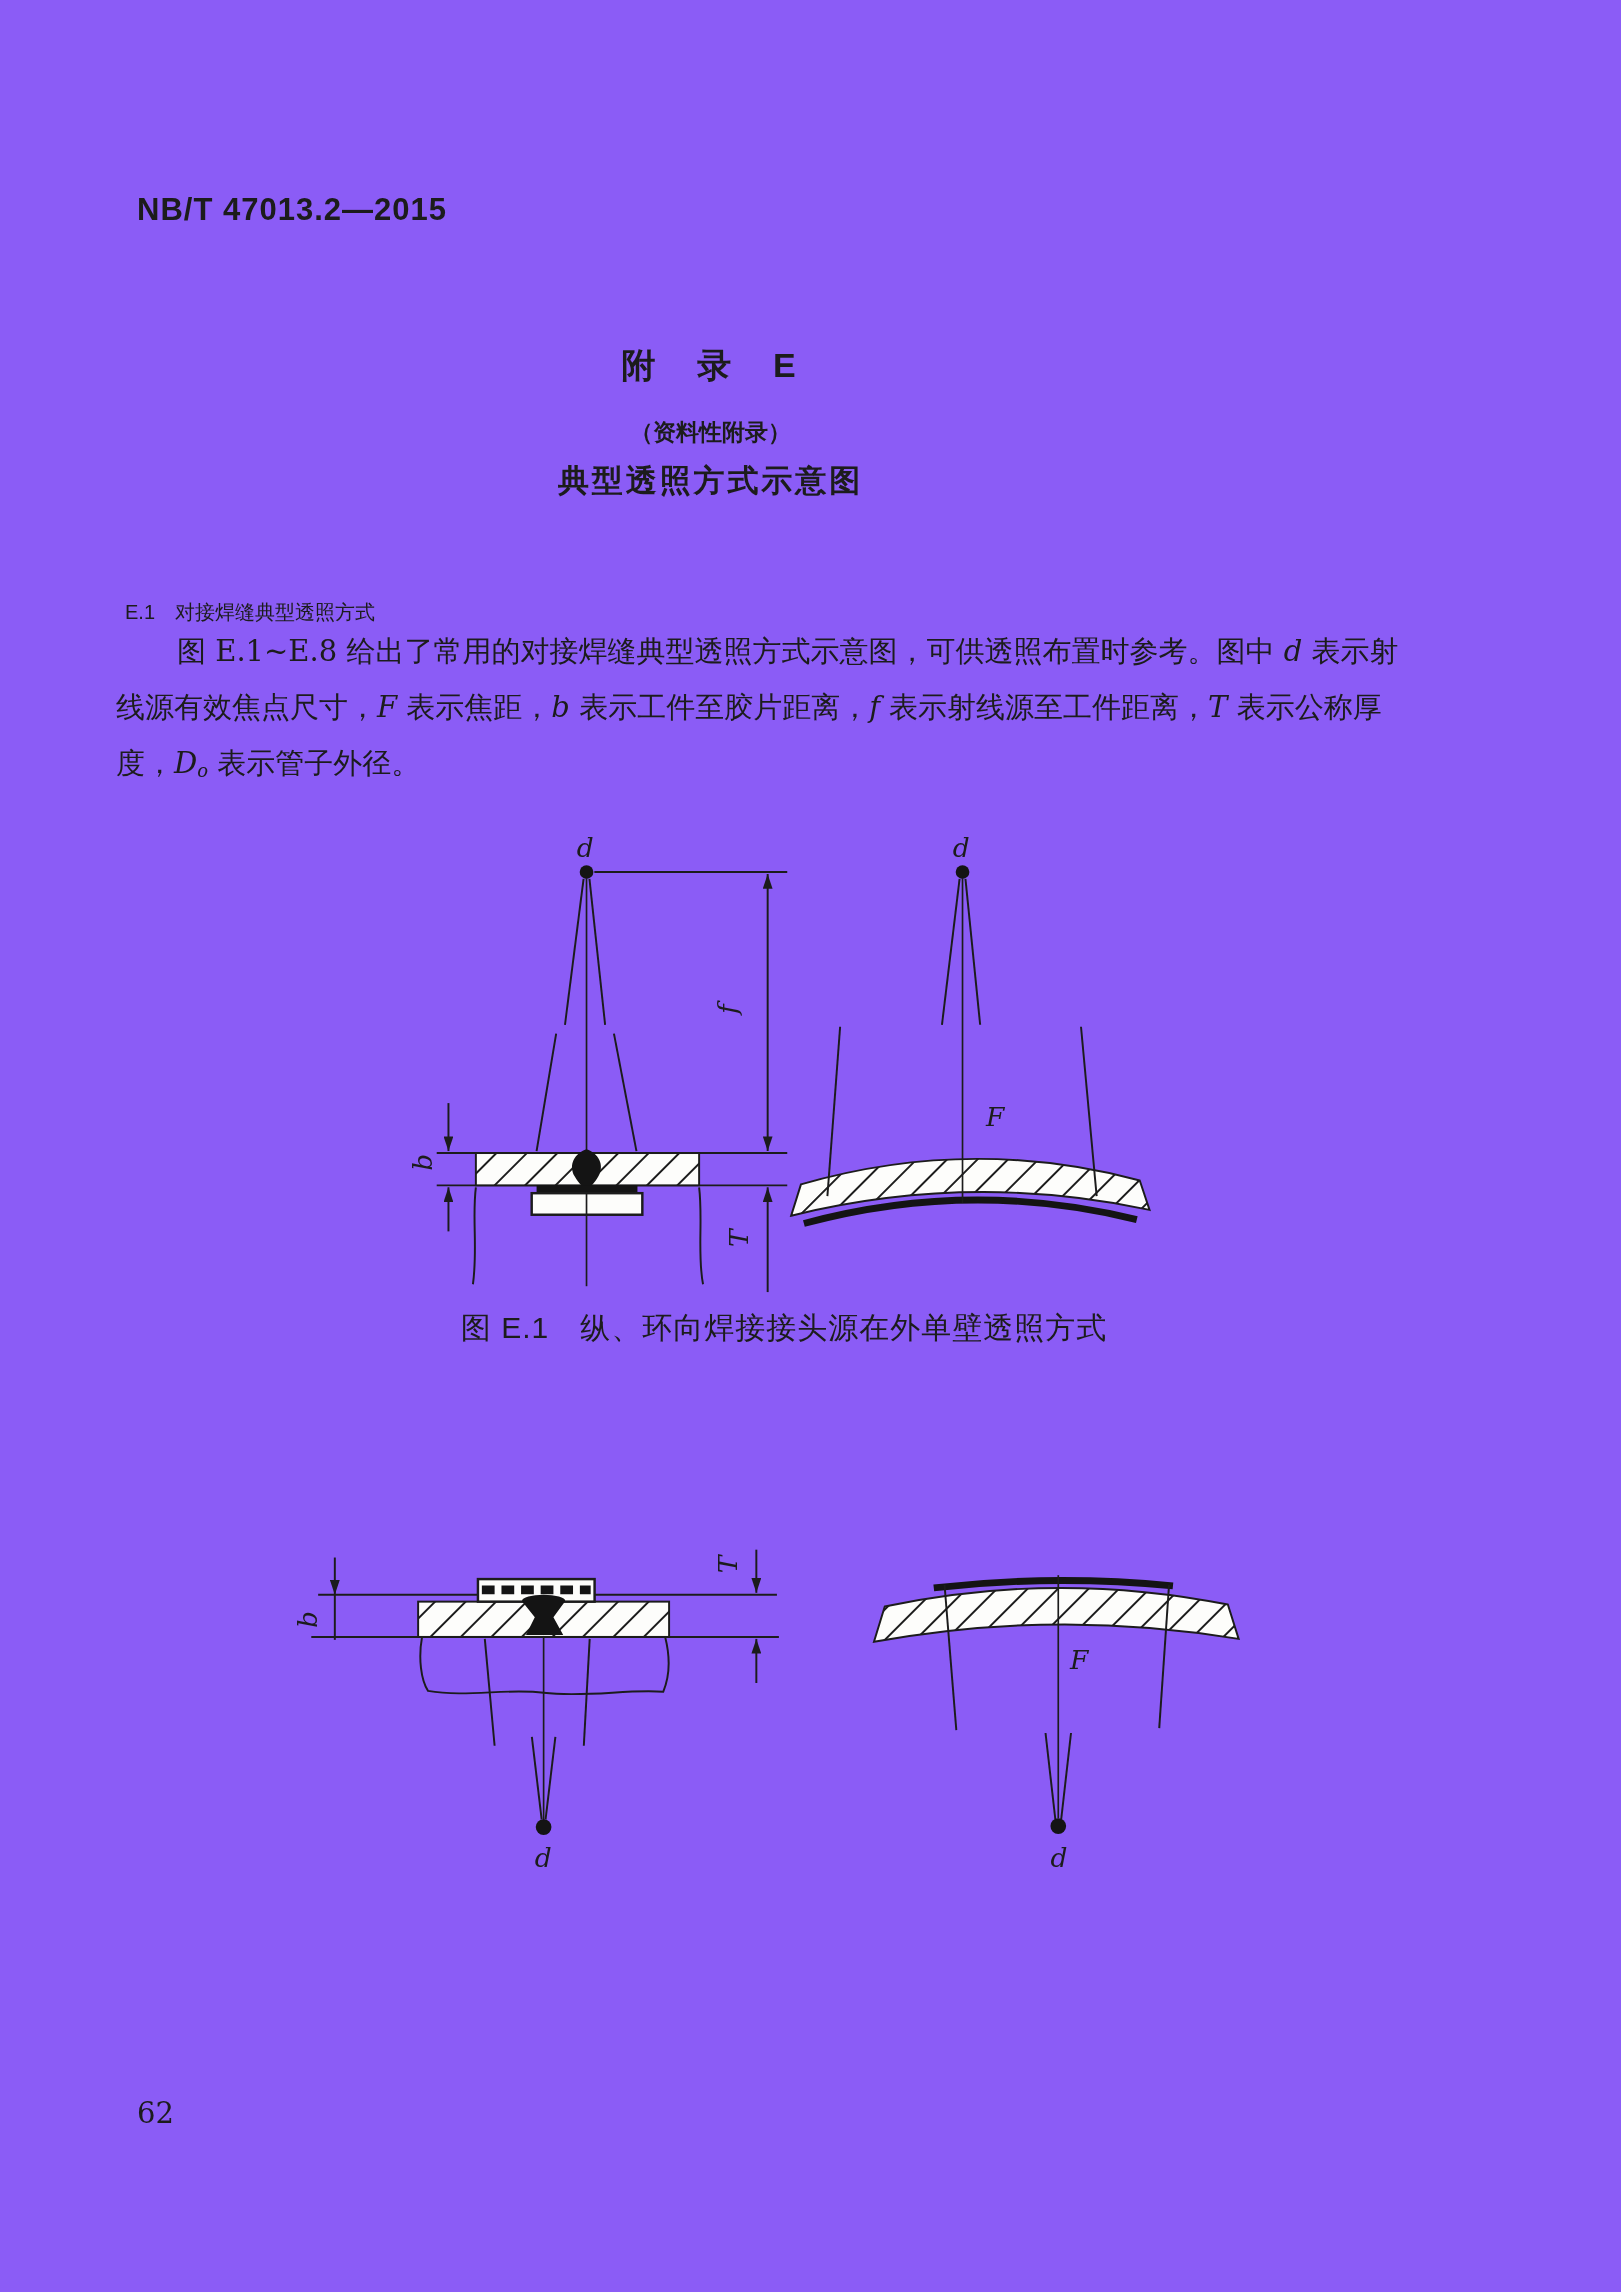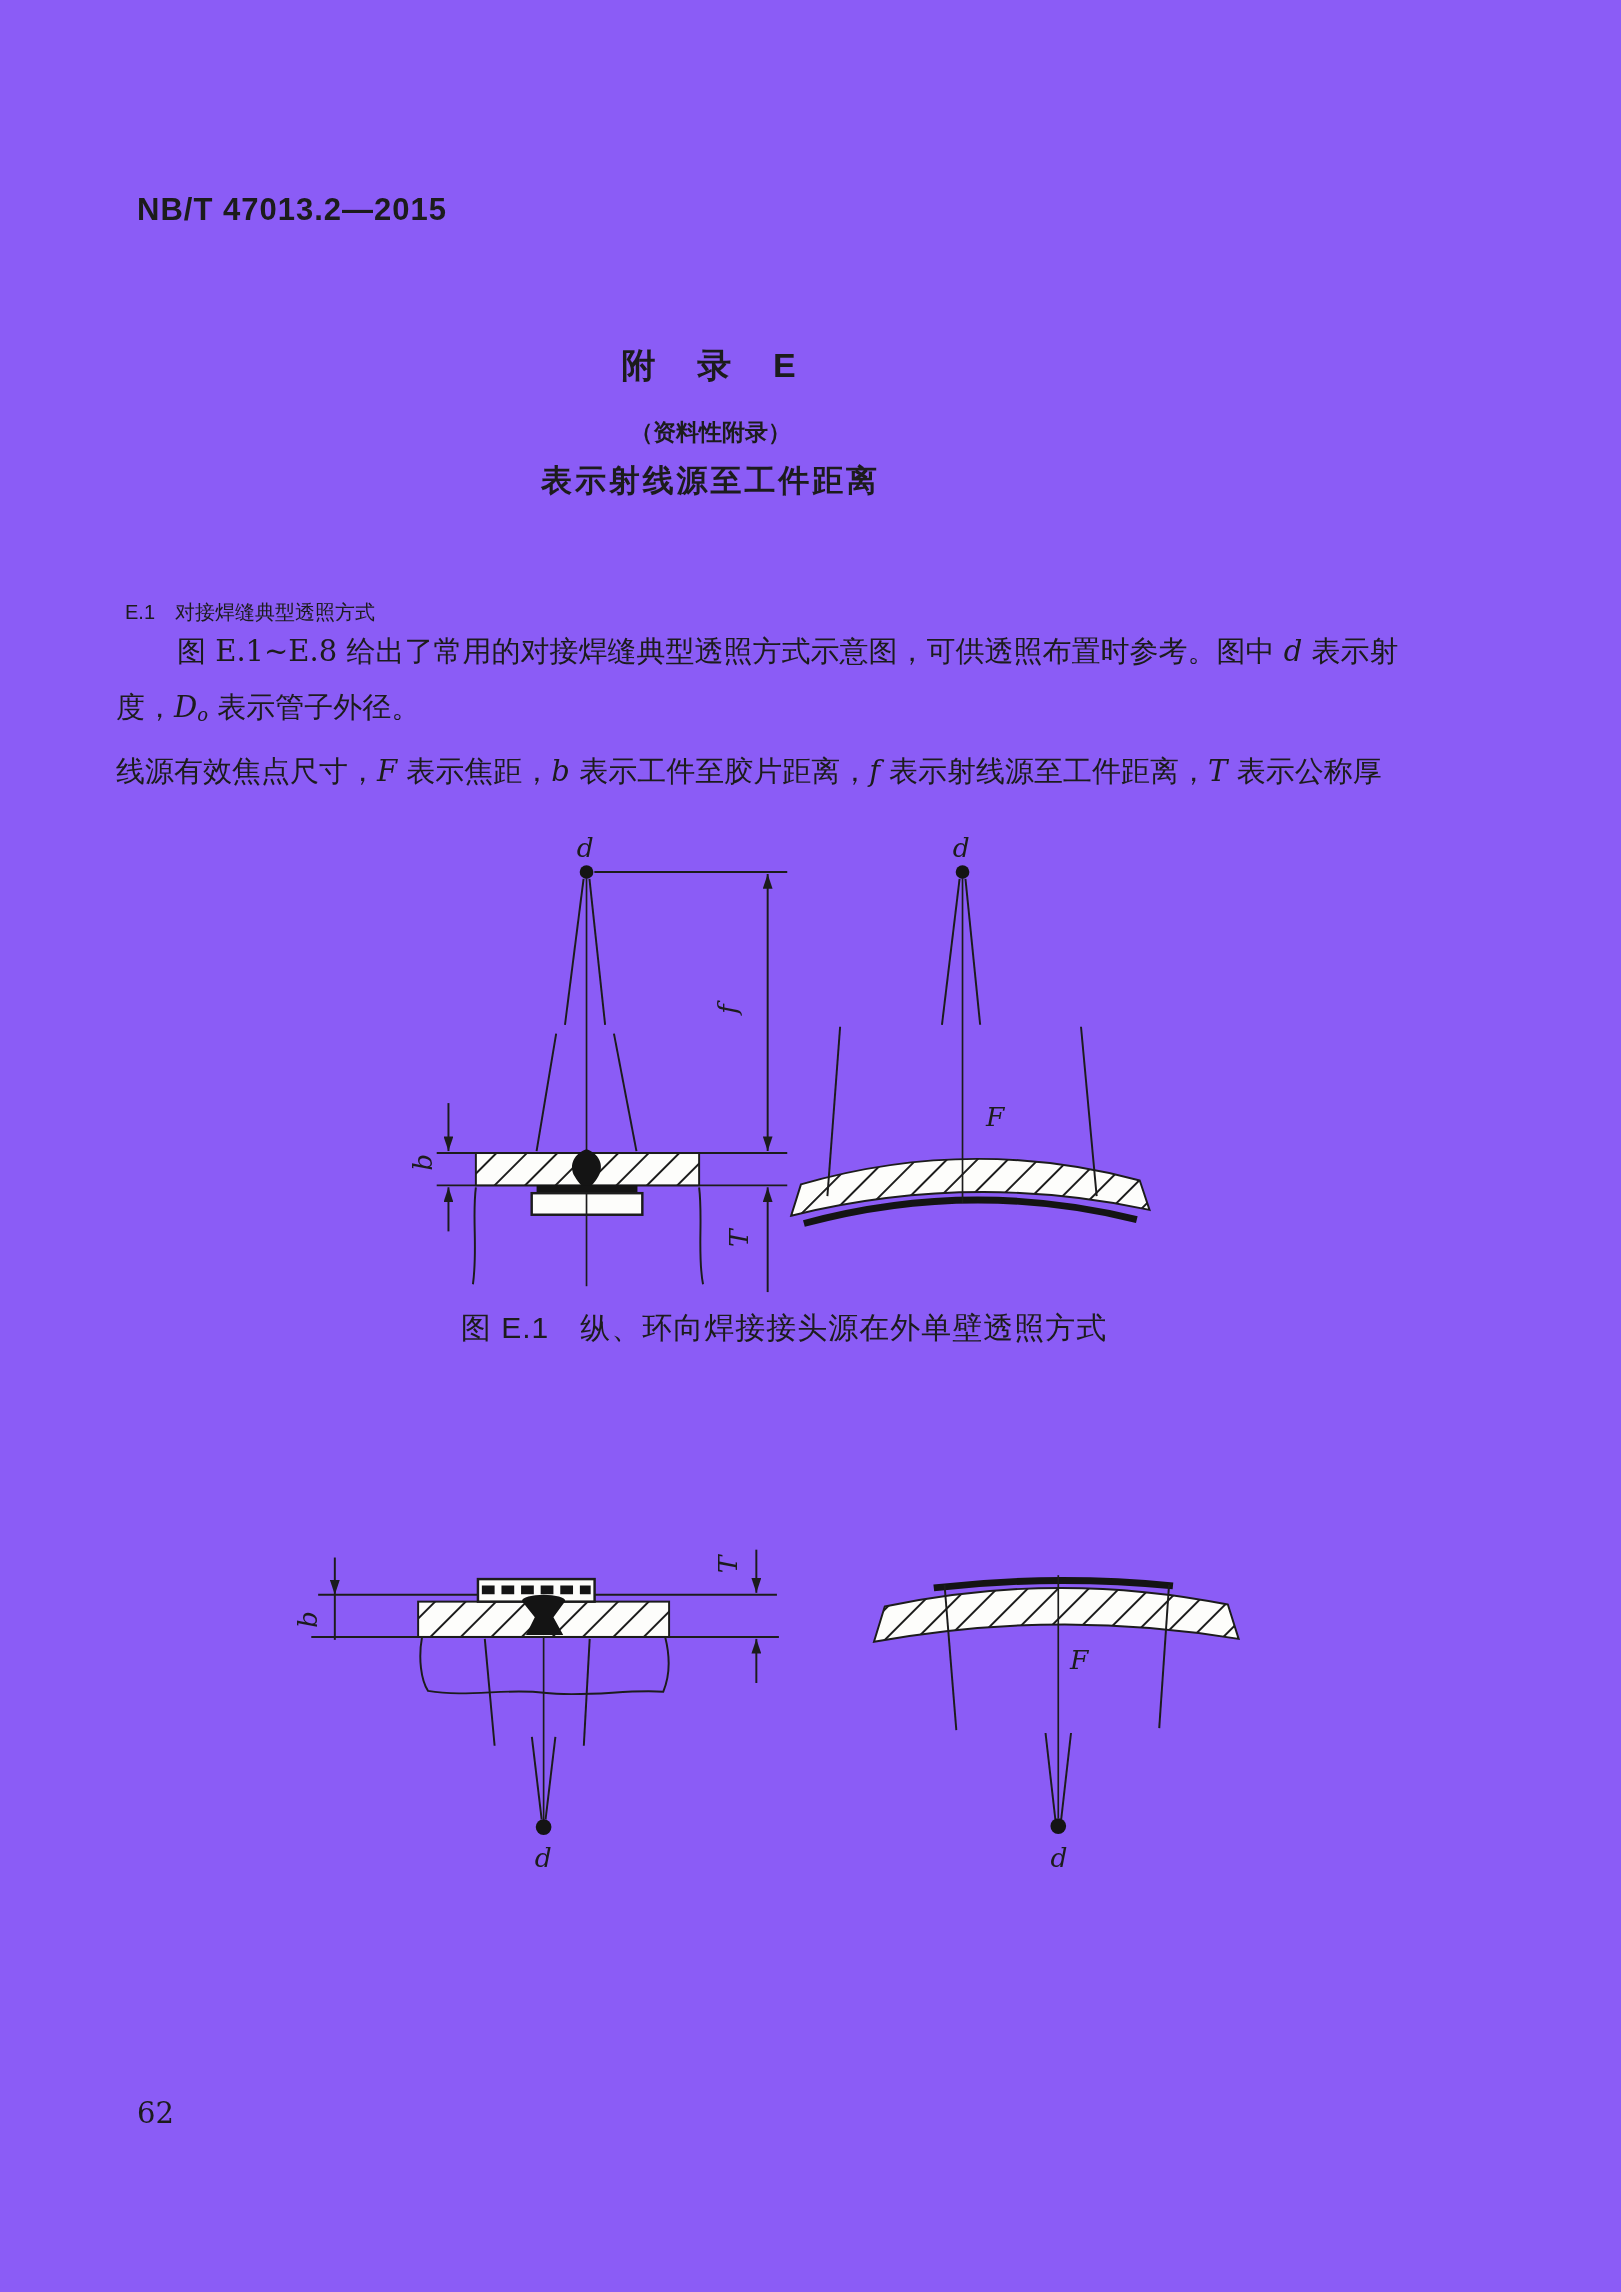--- a/index.html
+++ b/index.html
@@ -57,7 +57,7 @@
   <div class="title-block">
     <div class="title-1">附　录　E</div>
     <div class="title-2">（资料性附录）</div>
-    <div class="title-3">表示射线源至工件距离</div>
+    <div class="title-3">典型透照方式示意图</div>
   </div>
 
   <div class="section-heading">E.1　对接焊缝典型透照方式</div>

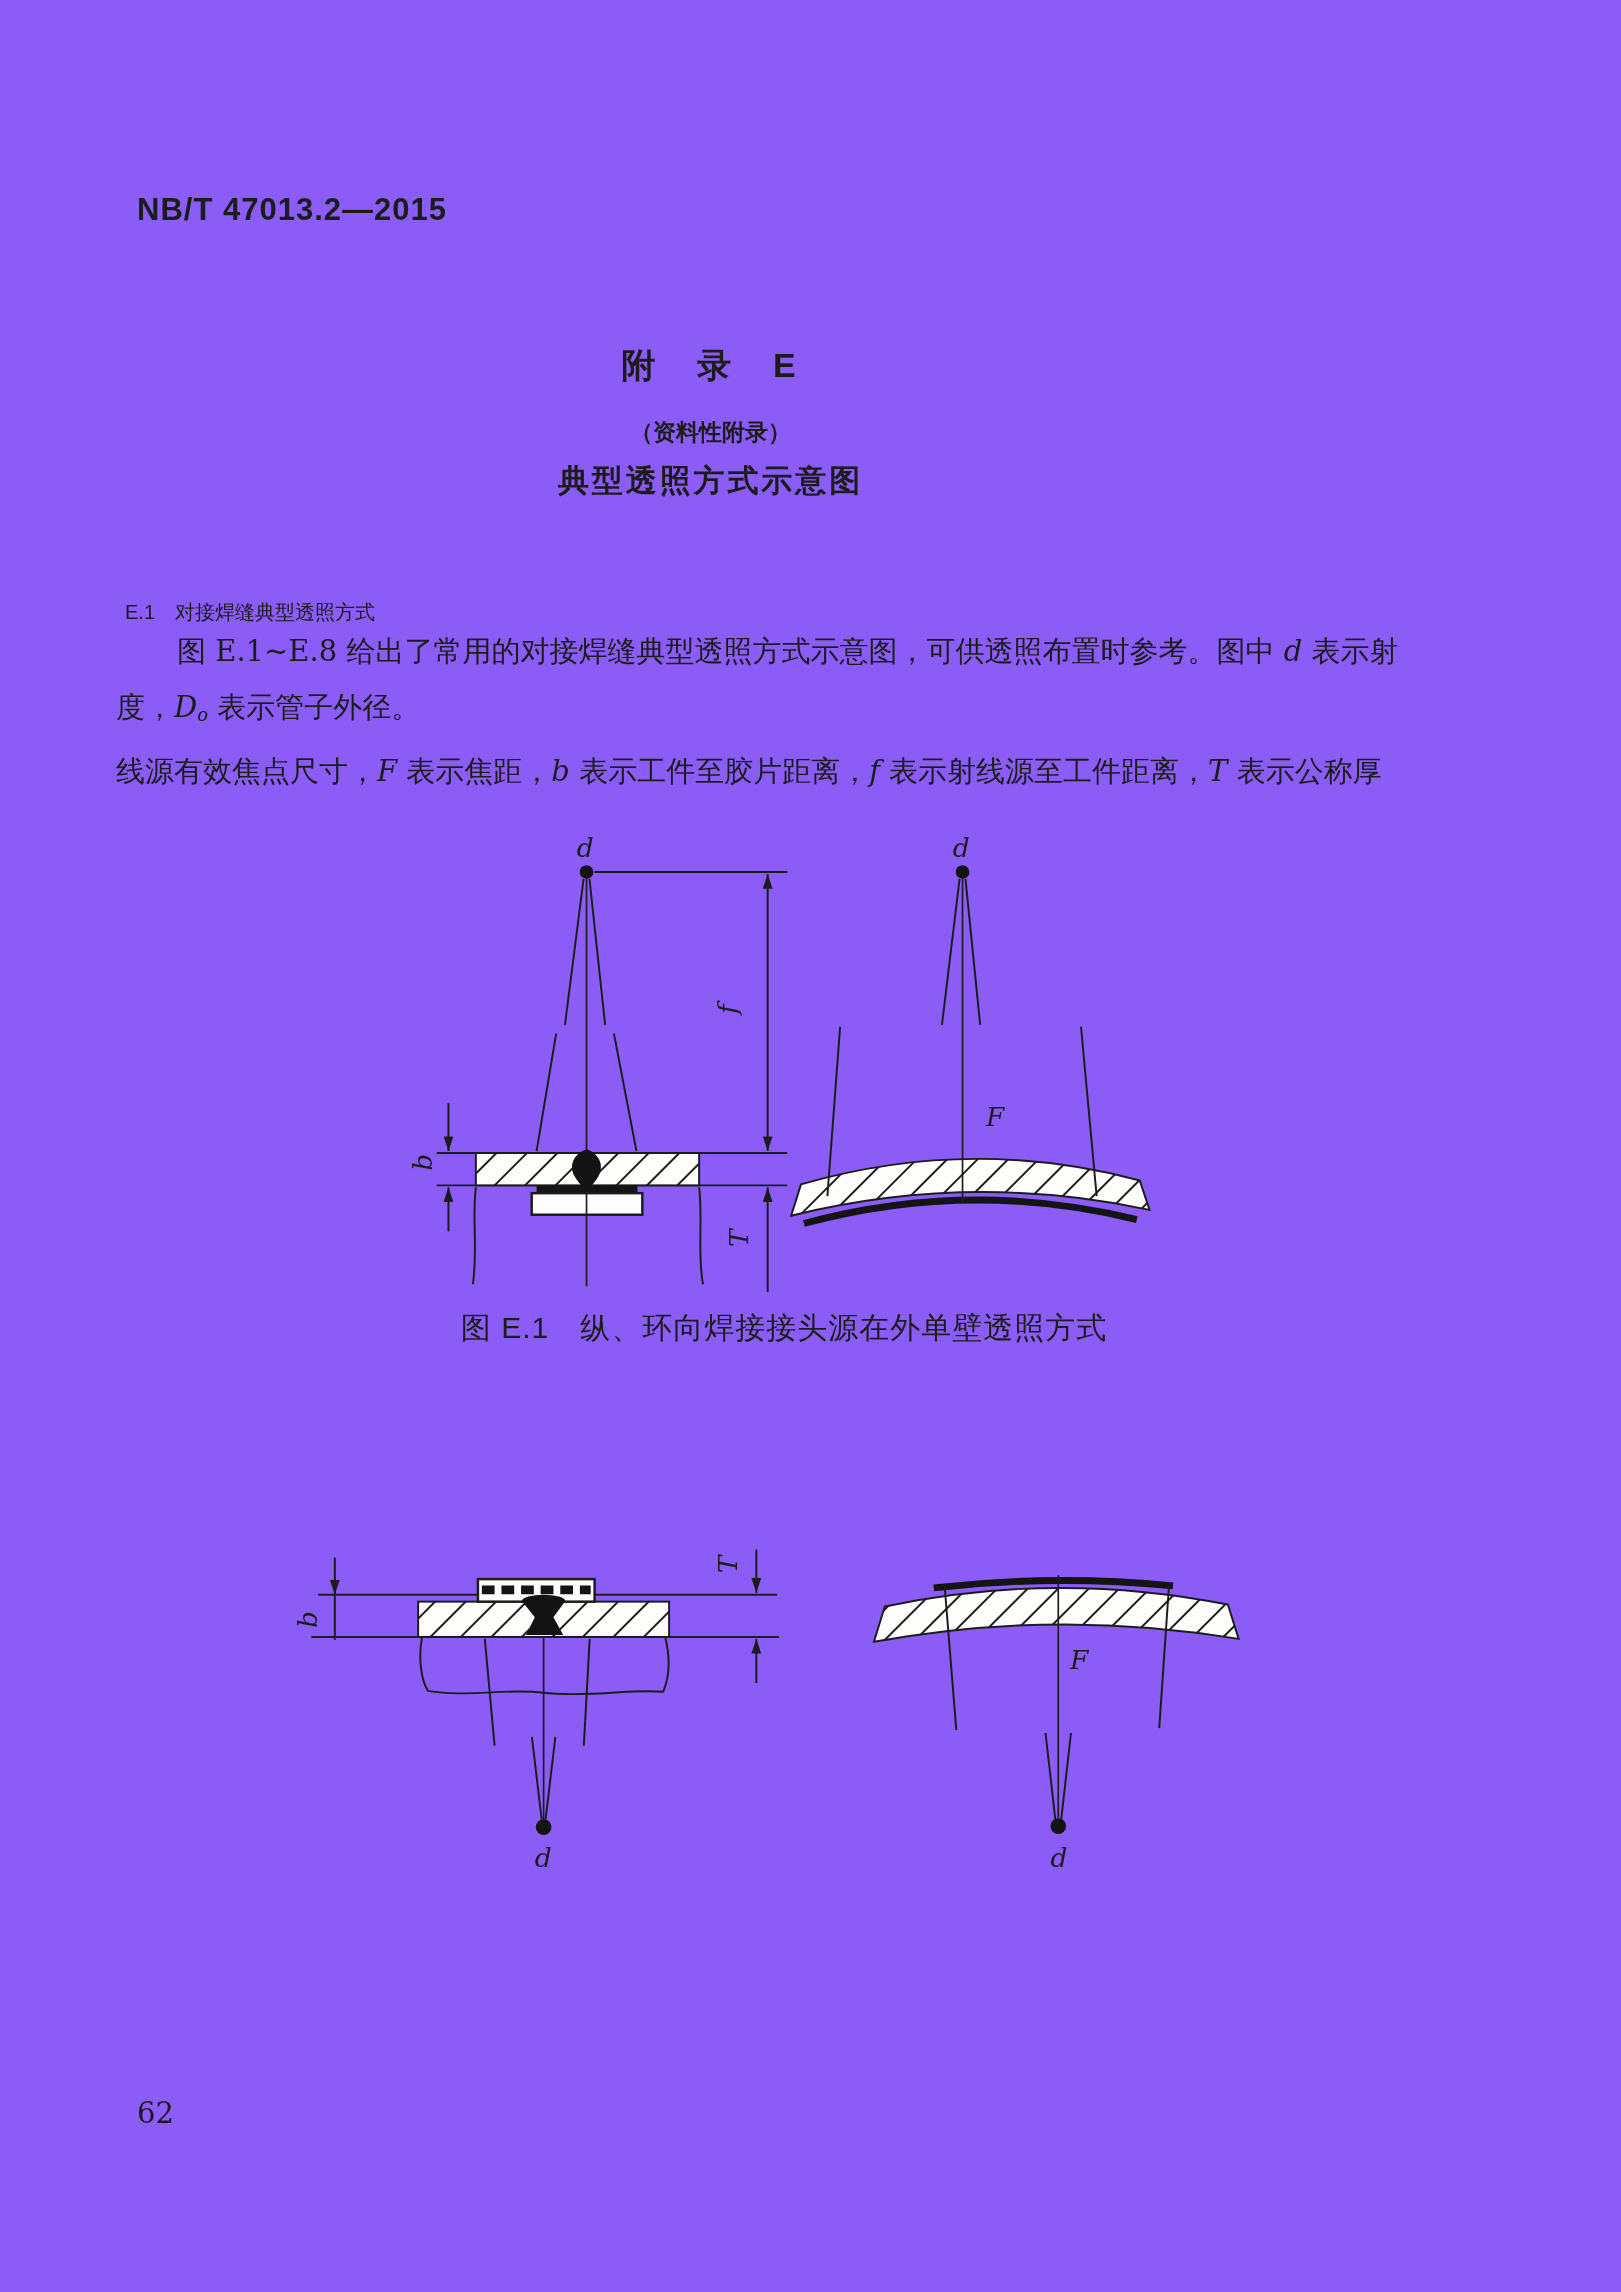--- a/index.html
+++ b/index.html
@@ -64,8 +64,8 @@
 
   <div class="paragraph">
     <div class="pline indent"><span>图 E.1~E.8 给出了常用的对接焊缝典型透照方式示意图，可供透照布置时参考。图中 </span><span class="var">d</span><span> 表示射</span></div>
+    <div class="pline"><span>线源有效焦点尺寸，</span><span class="var">F</span><span> 表示焦距，</span><span class="var">b</span><span> 表示工件至胶片距离，</span><span class="var">f</span><span> 表示射线源至工件距离，</span><span class="var">T</span><span> 表示公称厚</span></div>
     <div class="pline"><span>度，</span><span class="var">D</span><span class="var sub">o</span><span> 表示管子外径。</span></div>
-    <div class="pline"><span>线源有效焦点尺寸，</span><span class="var">F</span><span> 表示焦距，</span><span class="var">b</span><span> 表示工件至胶片距离，</span><span class="var">f</span><span> 表示射线源至工件距离，</span><span class="var">T</span><span> 表示公称厚</span></div>
   </div>
 
   <svg id="fig-e1" class="fig" width="774" height="470" viewBox="0 0 790 480">

